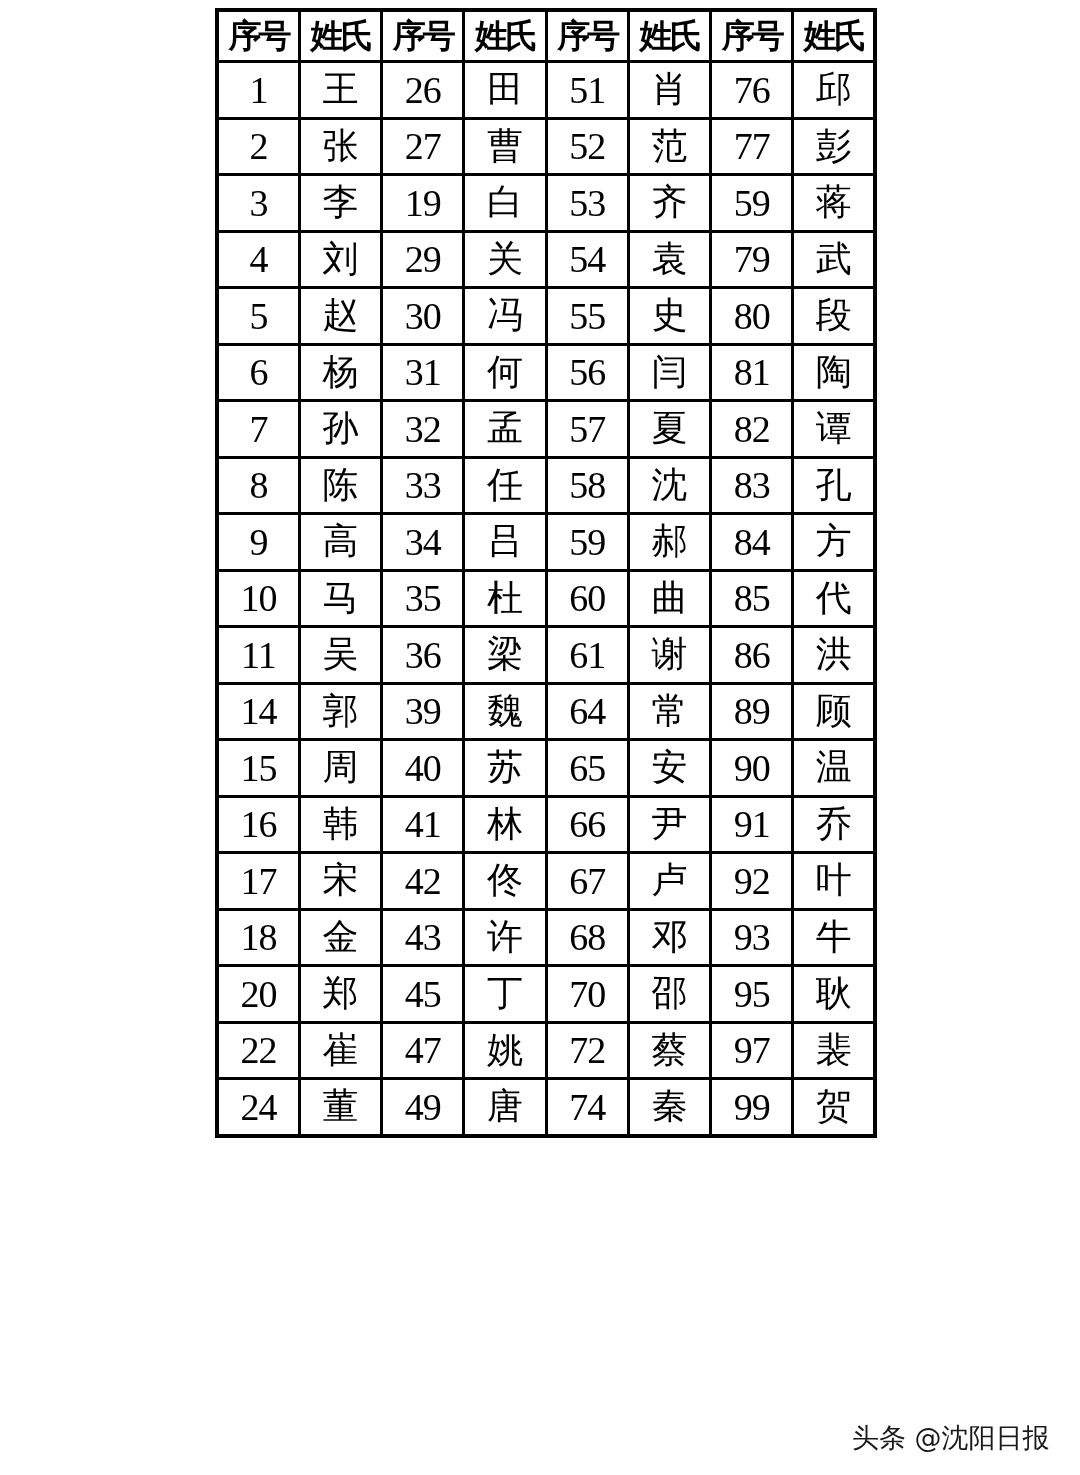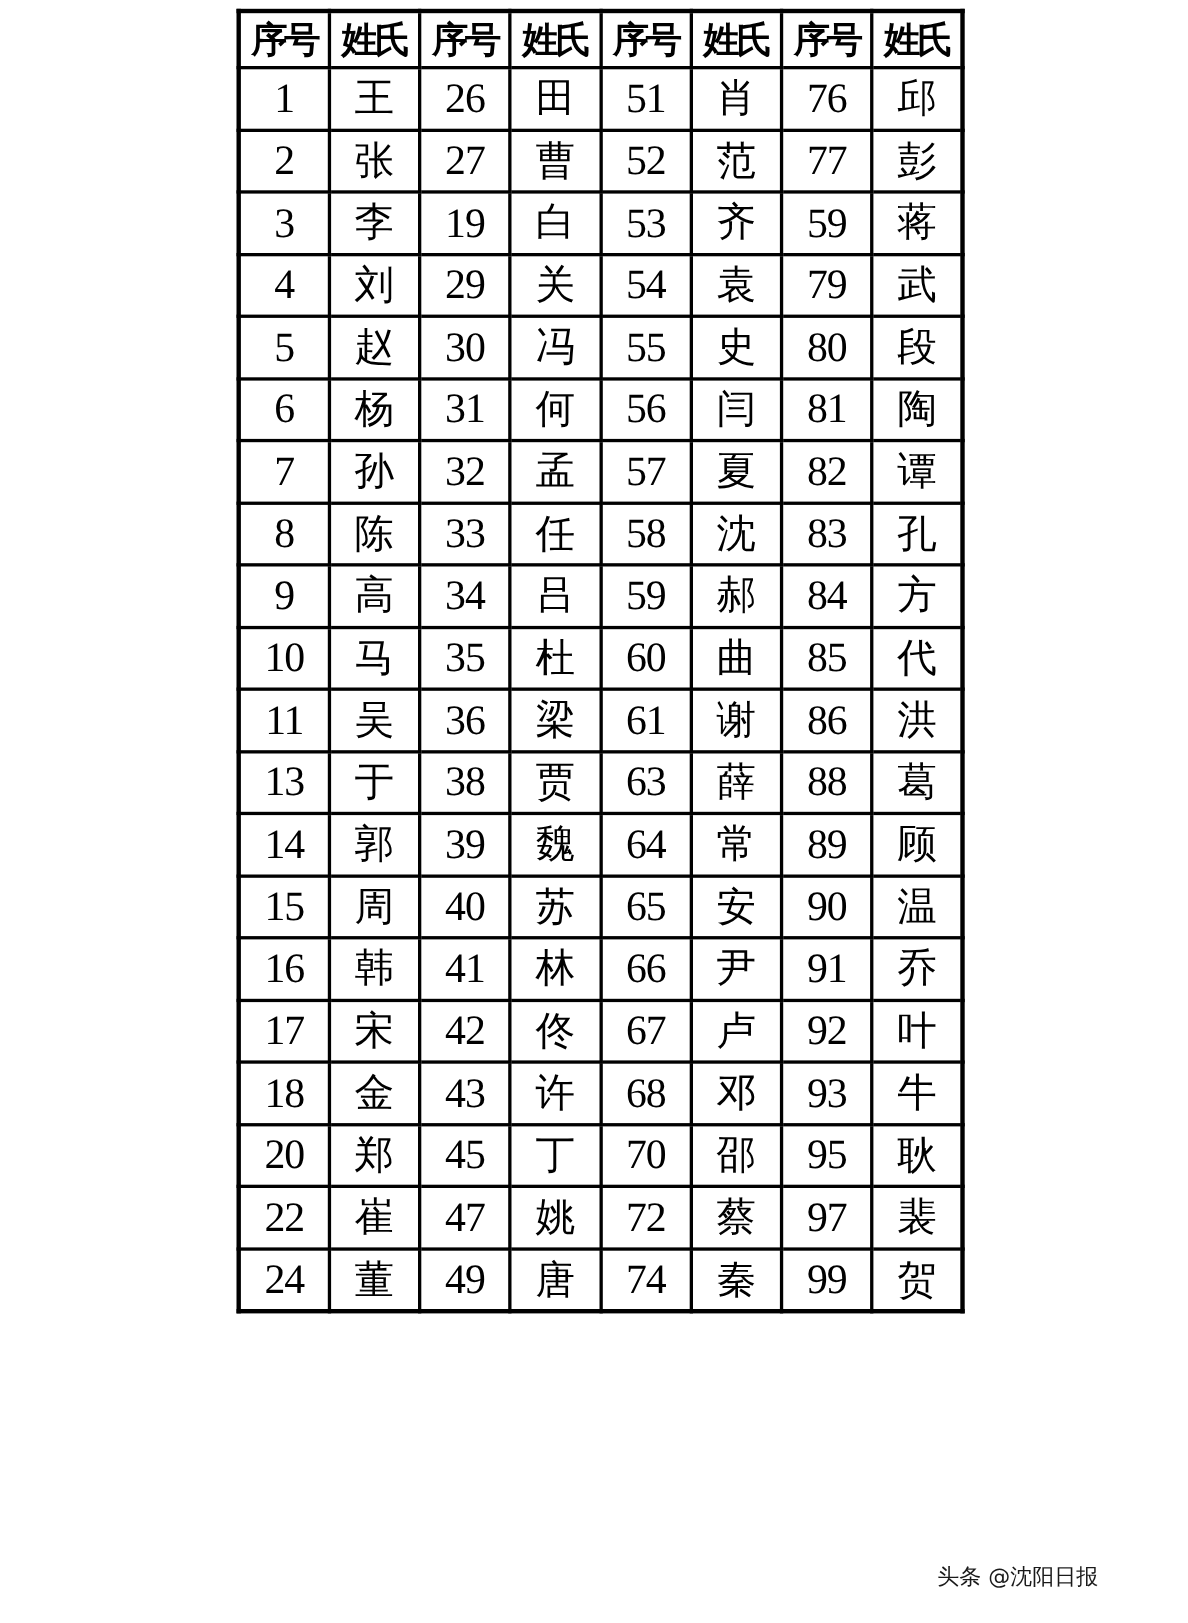--- a/index.html
+++ b/index.html
@@ -203,16 +203,6 @@
         <td class="name">洪</td>
       </tr>
       <tr>
-        <td class="num">13</td>
-        <td class="name">于</td>
-        <td class="num">38</td>
-        <td class="name">贾</td>
-        <td class="num">63</td>
-        <td class="name">薛</td>
-        <td class="num">88</td>
-        <td class="name">葛</td>
-      </tr>
-      <tr>
         <td class="num">14</td>
         <td class="name">郭</td>
         <td class="num">39</td>

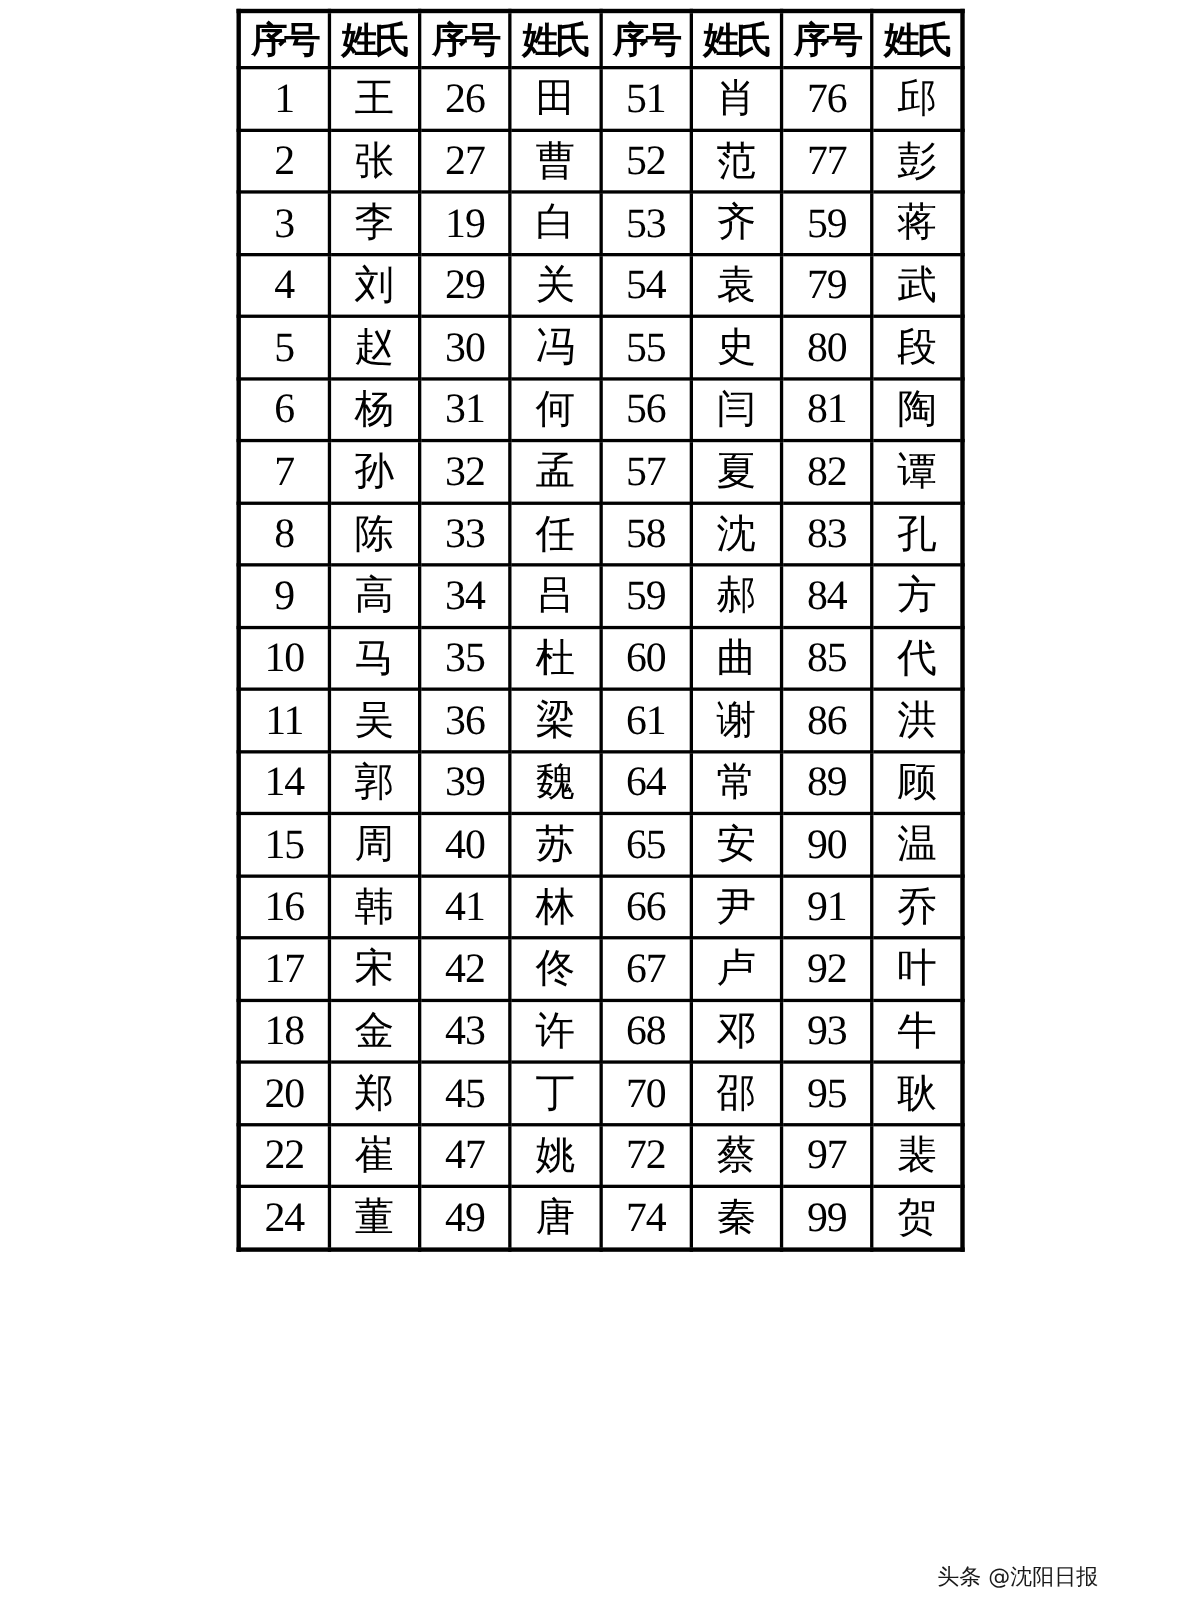--- a/index.html
+++ b/index.html
@@ -59,7 +59,7 @@
     left: 852px;
     top: 1420px;
     font-family: "DejaVu Sans", sans-serif;
-    font-size: 20px;
+    font-size: 27px;
     color: #1a1a1a;
     text-shadow: 1px 1px 0 #ffffff, -1px -1px 0 #ffffff, 1px -1px 0 #ffffff, -1px 1px 0 #ffffff, 0 0 3px #ffffff;
     white-space: nowrap;

